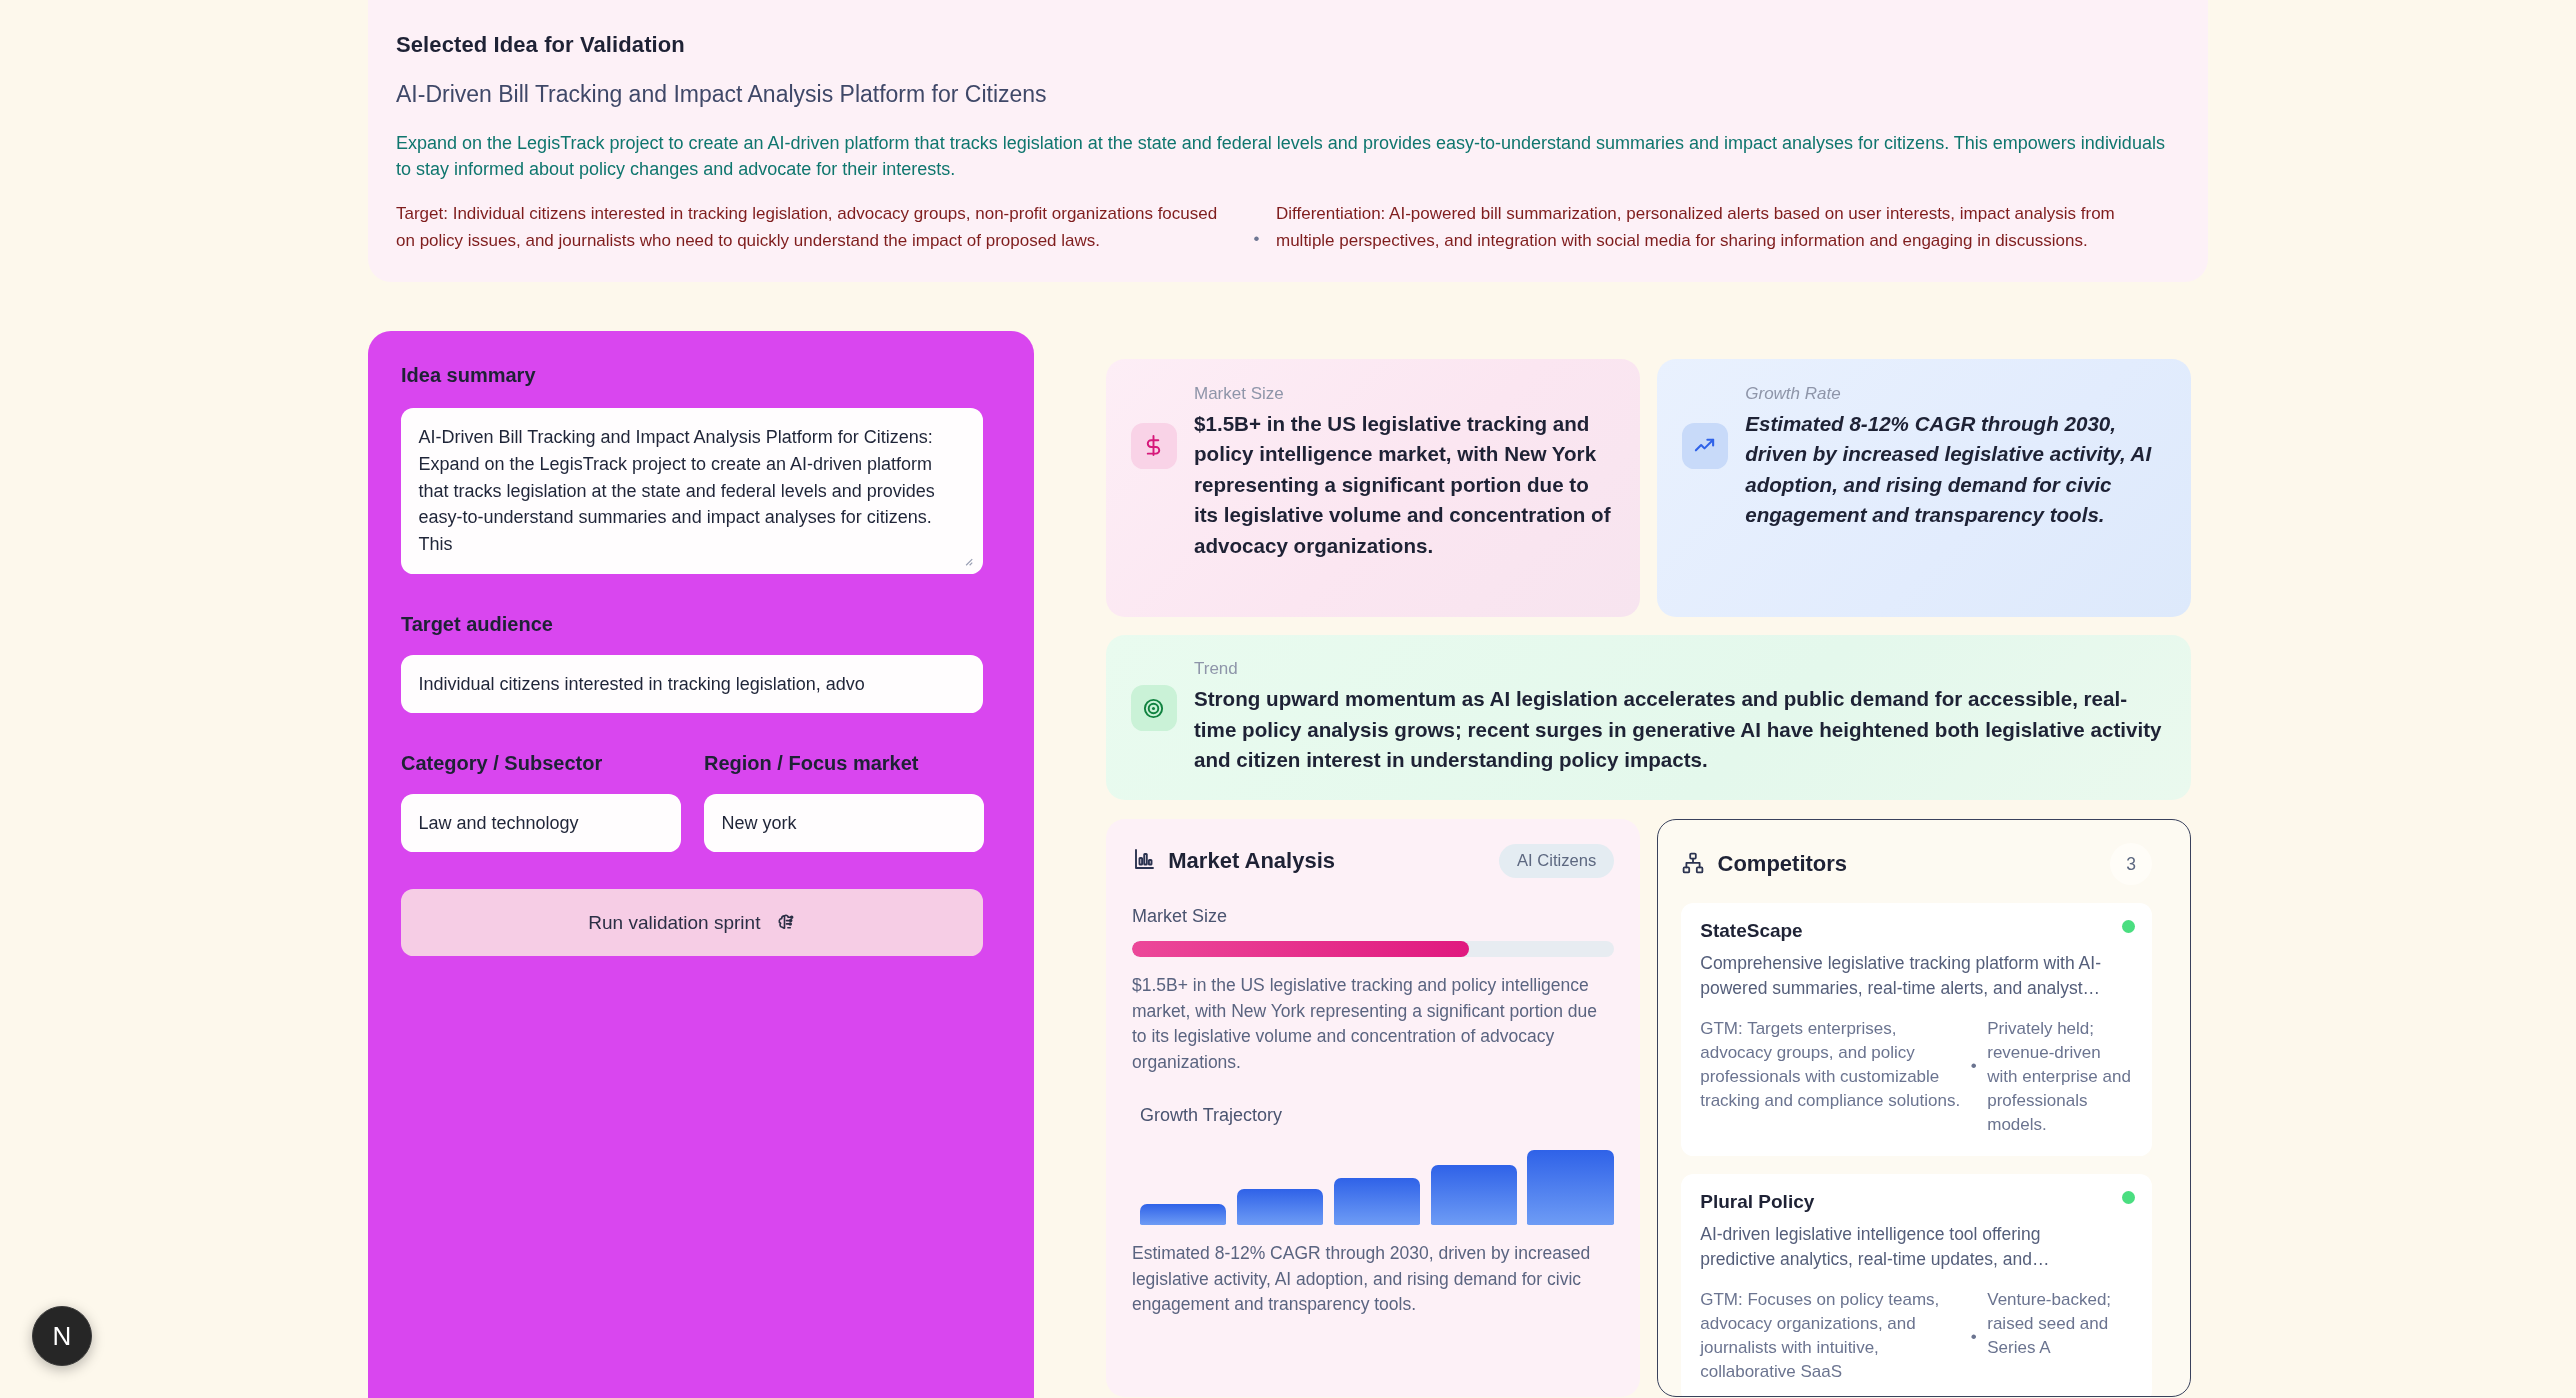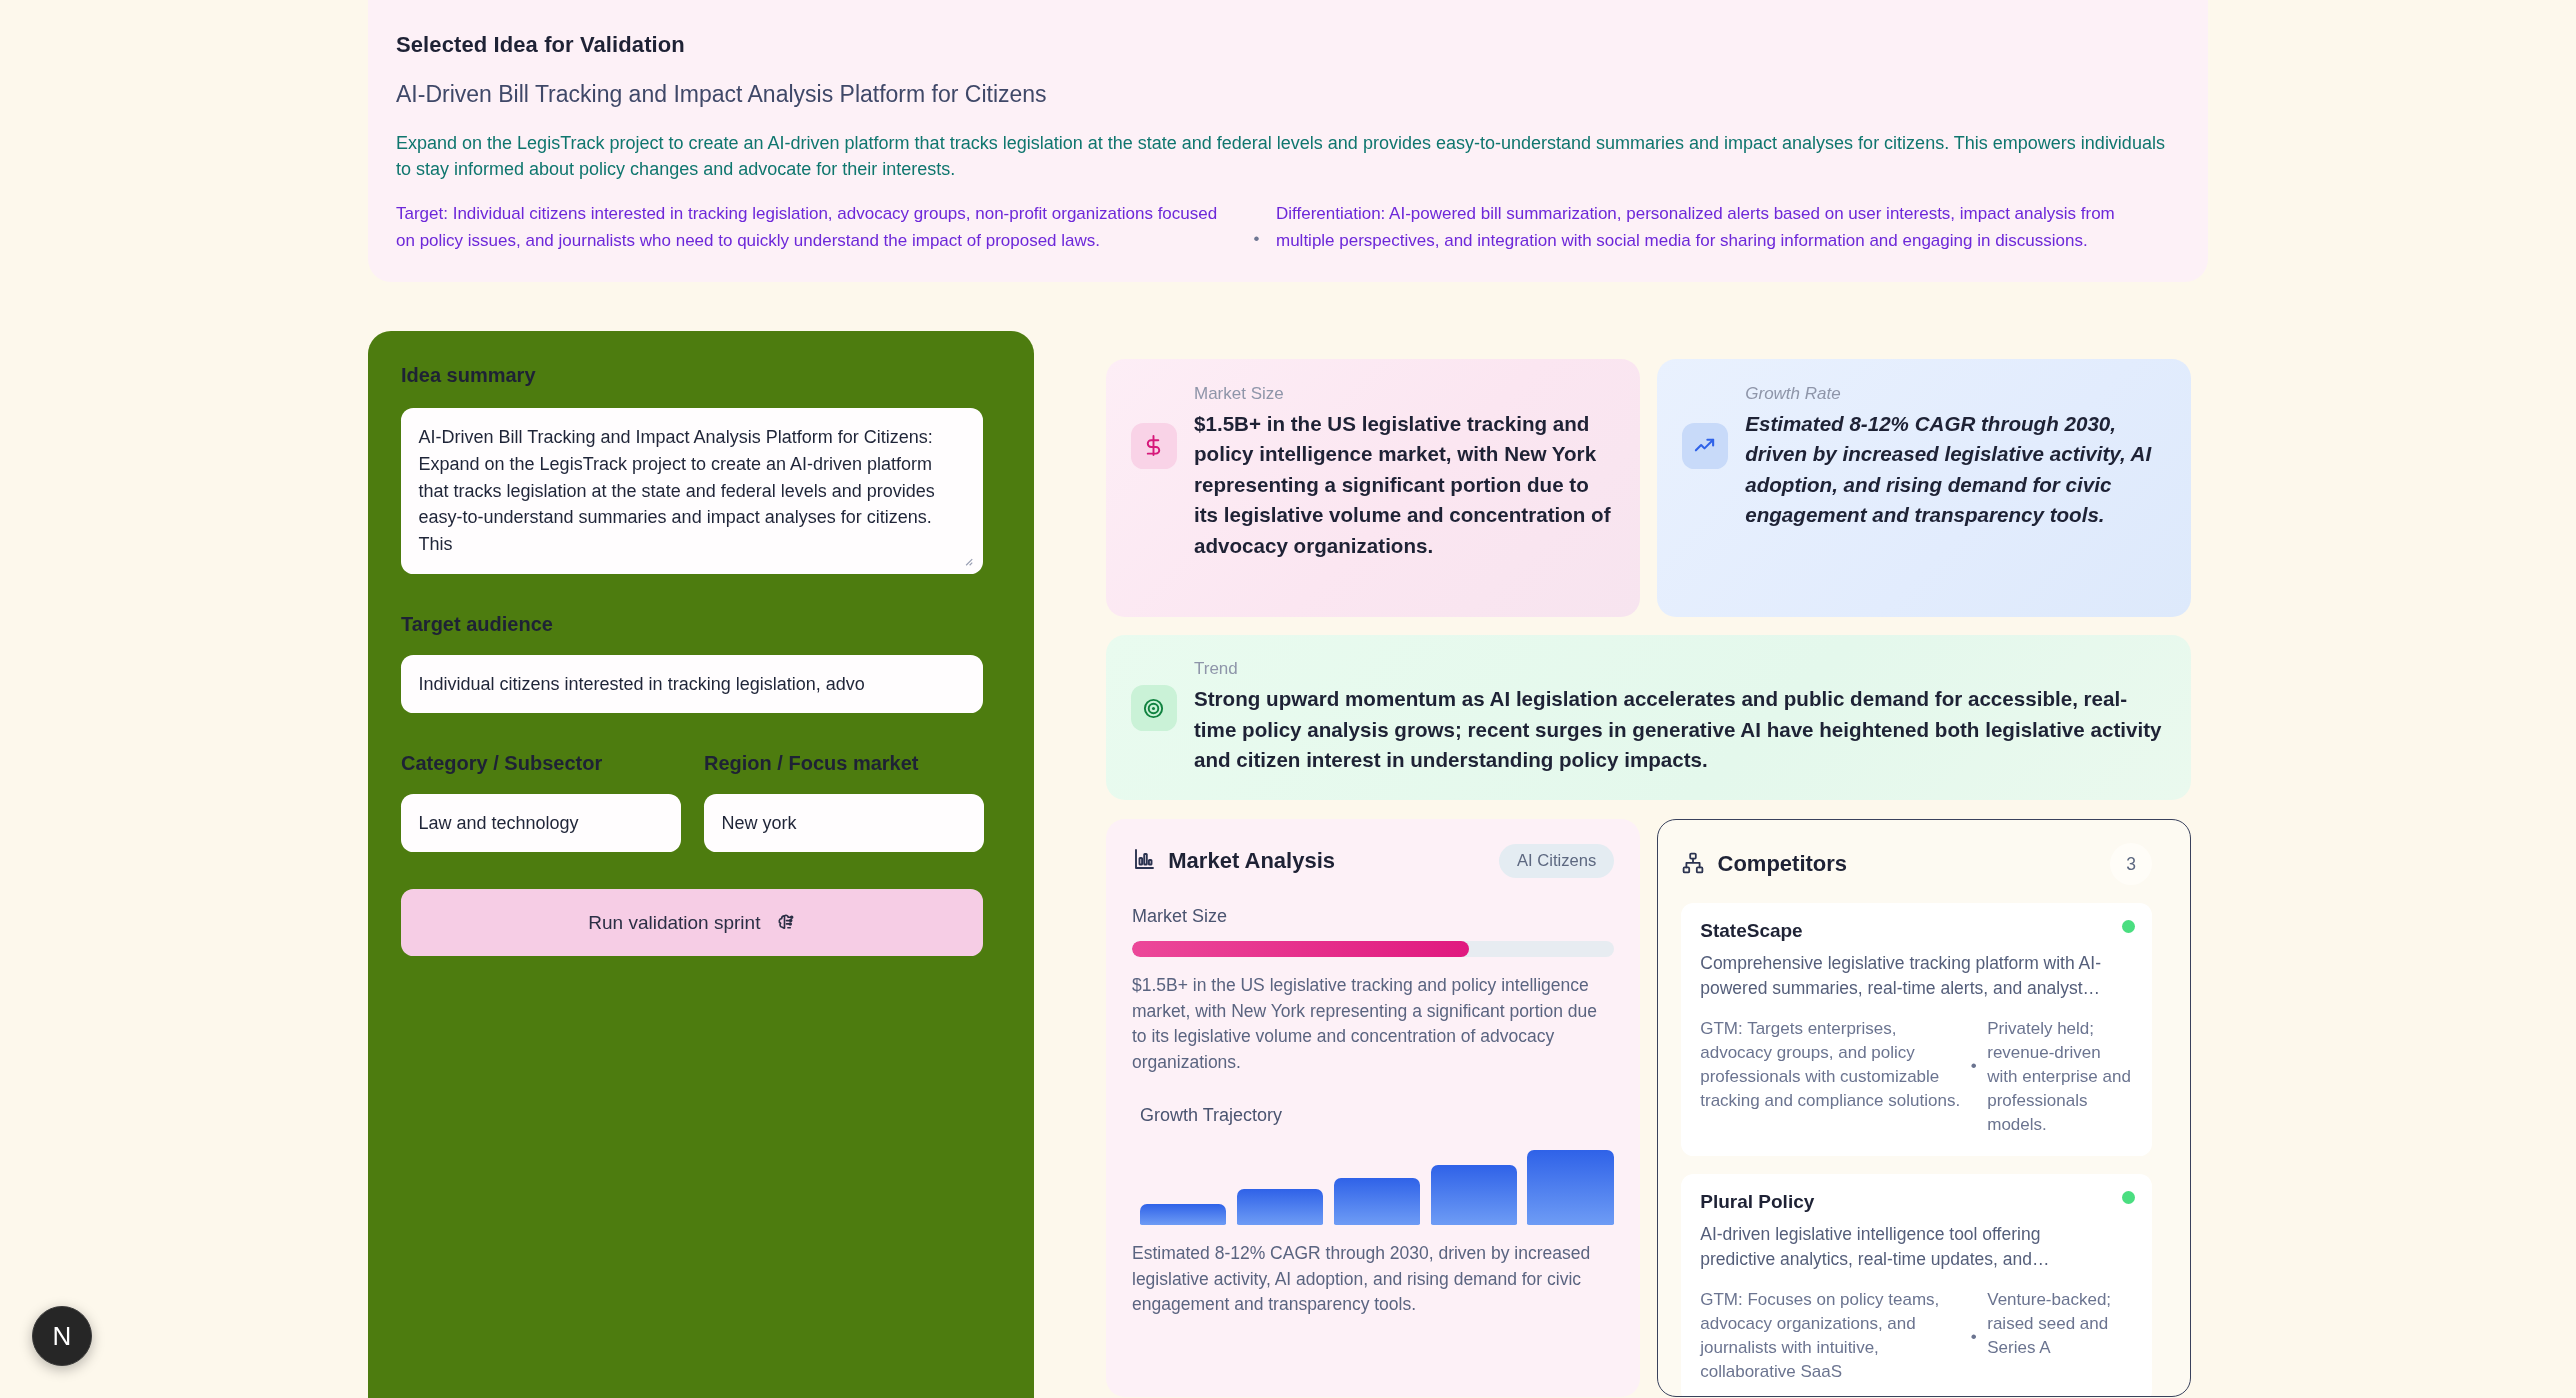--- a/index.html
+++ b/index.html
@@ -32,7 +32,7 @@
     margin-top: 19px; display: flex; gap: 0px; align-items: flex-start;
   }
   .hero-col {
-    font-size: 17px; line-height: 1.58; color: #6d28d9;
+    font-size: 17px; line-height: 1.58; color: #7f1d1d;
   }
   .hero-col.left { width: 841px; }
   .hero-bullet { width: 39px; text-align: center; color: #6e7793; font-size: 17px; padding-top: 28px; }

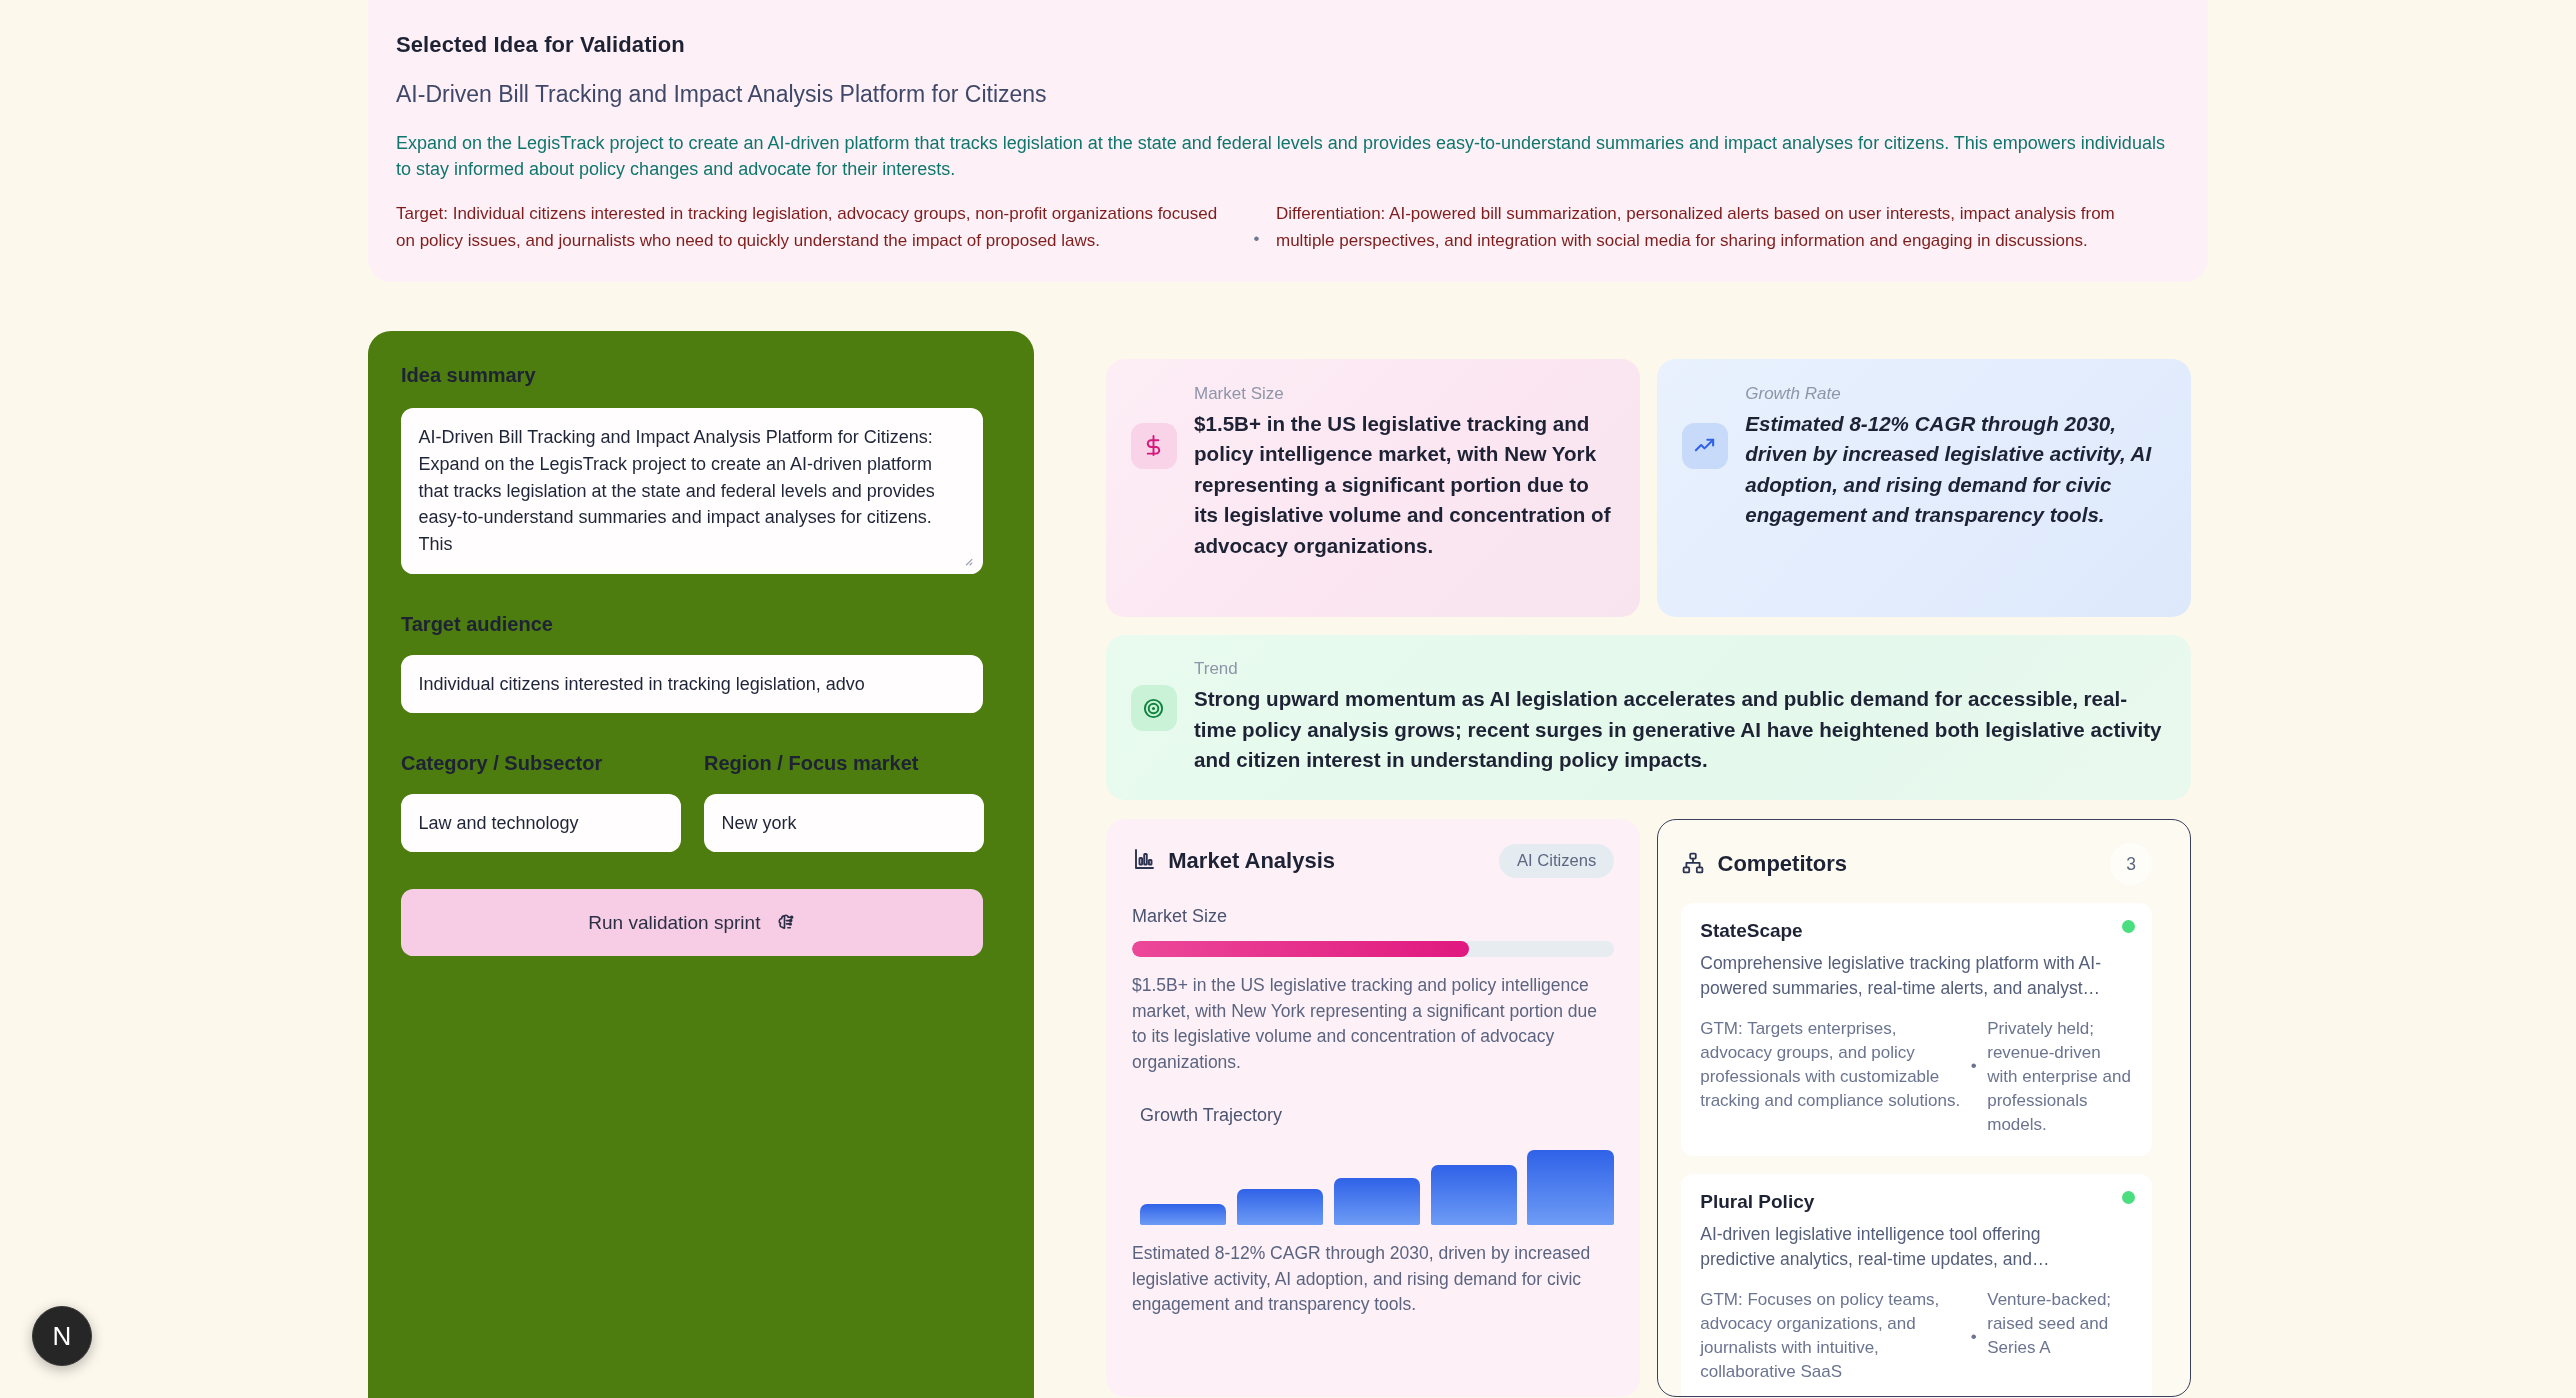--- a/index.html
+++ b/index.html
@@ -41,7 +41,7 @@
   
   .left-panel {
     position: absolute; left: 368px; top: 331px; width: 666px; height: 1067px;
-    background: #4d7c0f;
+    background: #d946ef;
     border-top-left-radius: 23px; border-top-right-radius: 23px;
     padding: 33px 33px 0 33px;
   }

